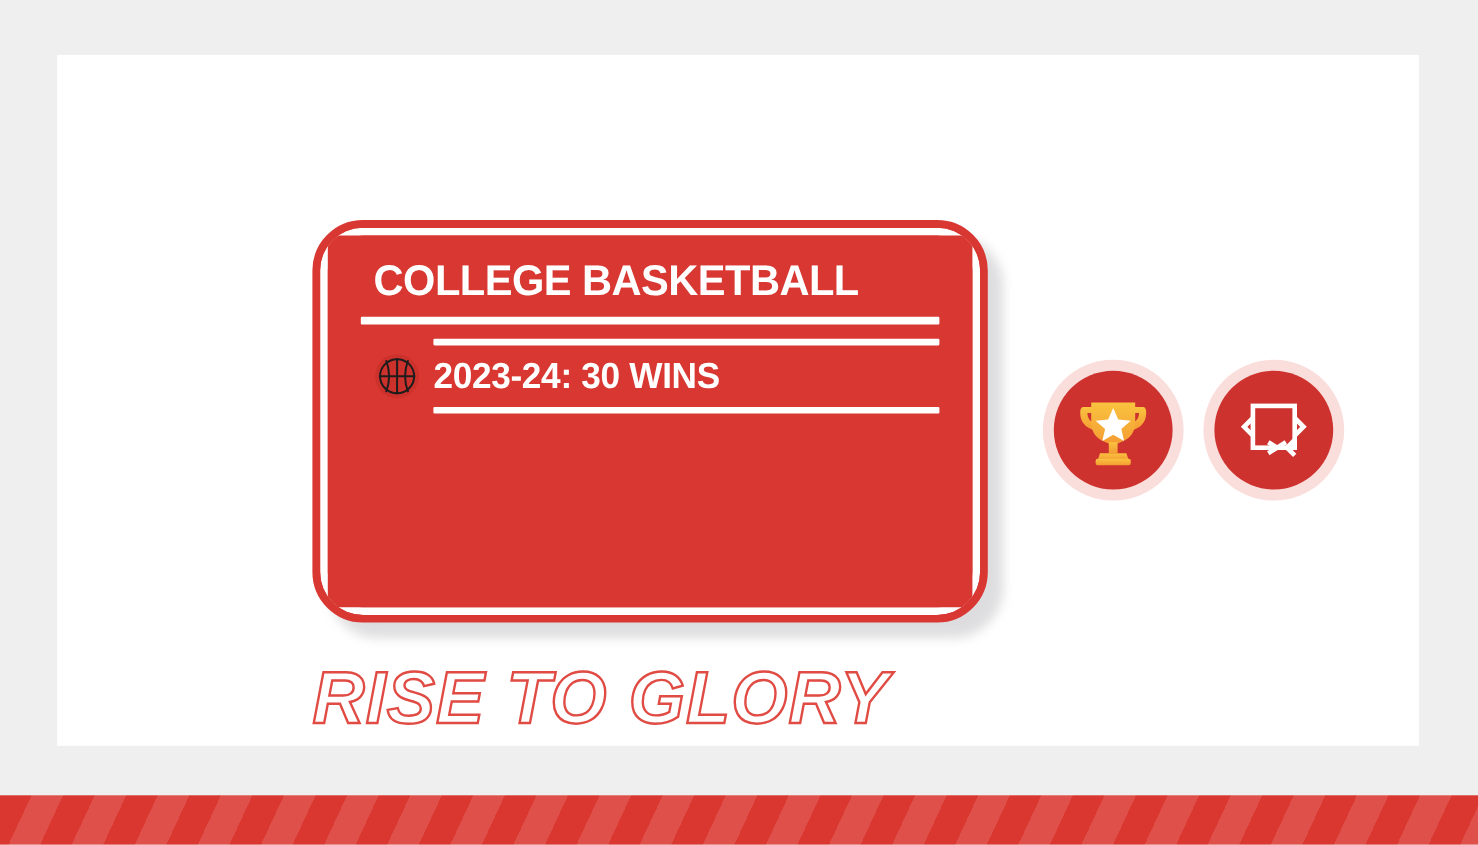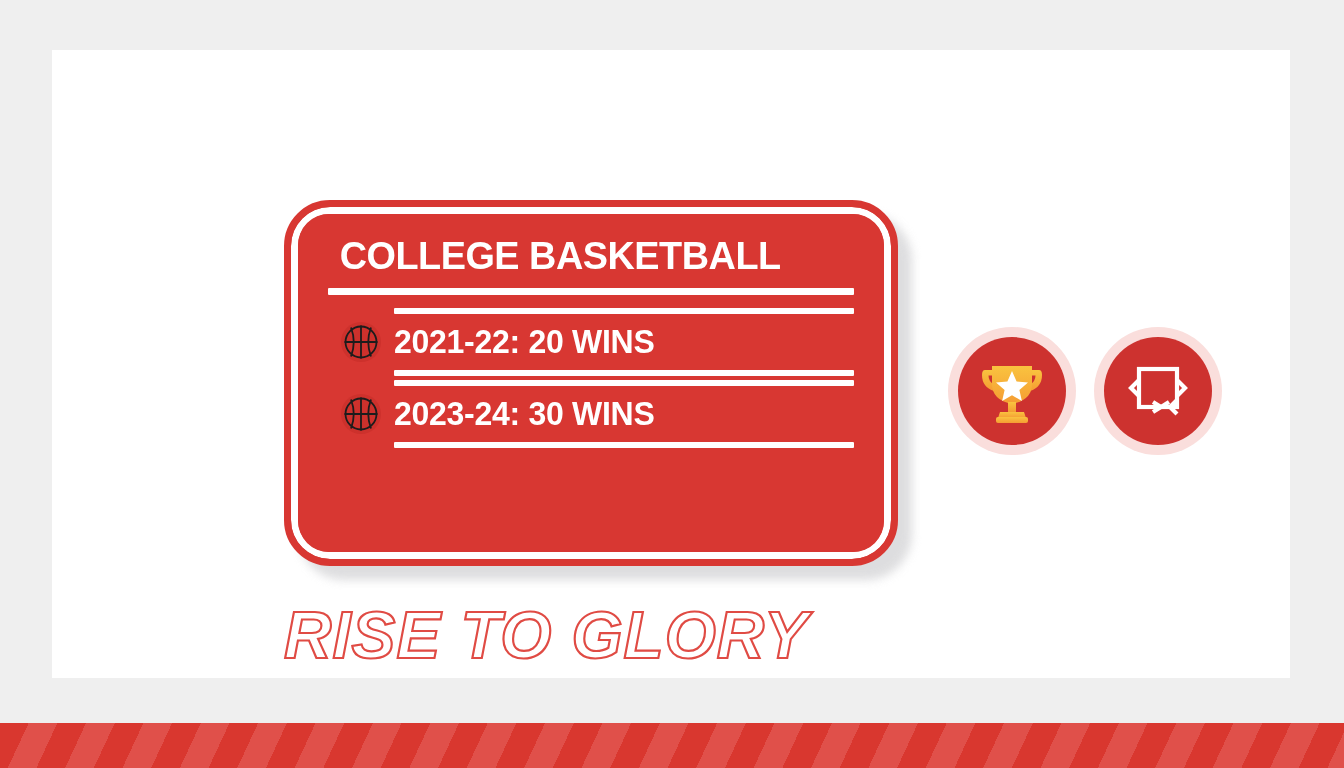--- a/index.html
+++ b/index.html
@@ -67,7 +67,7 @@
   #stats-card-inner {
     position: absolute;
     inset: 7px;
-    border-radius: 31px;
+    border-radius: 6px;
     background: #d83732;
     padding: 22px 30px 20px 30px;
     box-sizing: border-box;

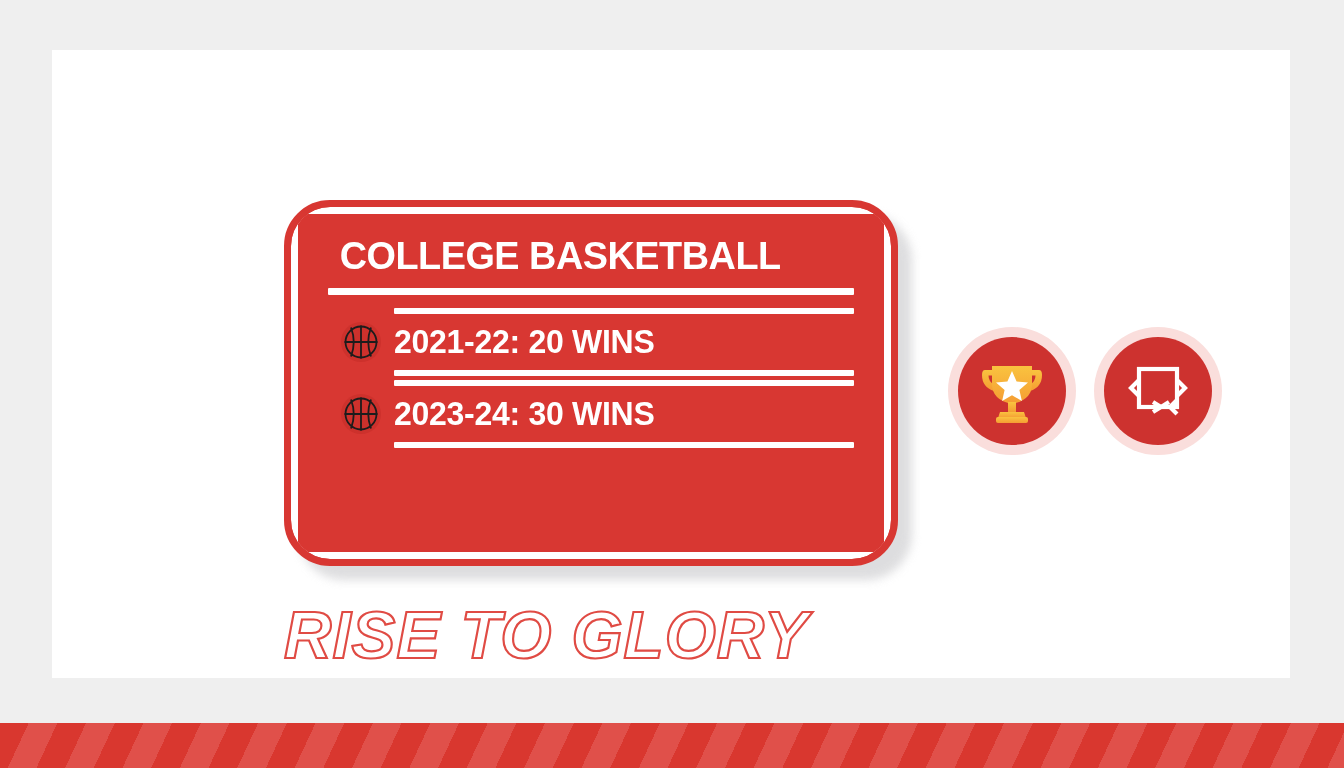--- a/index.html
+++ b/index.html
@@ -229,25 +229,6 @@
 
           <div id="stat-rows">
 
-            <div class="stat-row">
-              <div class="ball-cell">
-                <div class="basketball">
-                  <div class="halo"></div>
-                  <svg width="44" height="44" viewBox="0 0 44 44" style="position:absolute;inset:0;">
-                    <circle cx="22" cy="22" r="15.5" fill="none" stroke="#1c1c1c" stroke-width="1.8"></circle>
-                    <line x1="22" y1="5.5" x2="22" y2="38.5" stroke="#1c1c1c" stroke-width="1.8"></line>
-                    <line x1="5.5" y1="22" x2="38.5" y2="22" stroke="#1c1c1c" stroke-width="1.8"></line>
-                    <path d="M12 7.5 Q17.5 22 12 36.5" fill="none" stroke="#1c1c1c" stroke-width="1.8"></path>
-                    <path d="M32 7.5 Q26.5 22 32 36.5" fill="none" stroke="#1c1c1c" stroke-width="1.8"></path>
-                  </svg>
-                </div>
-              </div>
-              <div class="row-body">
-                <div class="row-rule top"></div>
-                <div class="row-label">2021-22: 20 WINS</div>
-                <div class="row-rule bottom"></div>
-              </div>
-            </div>
 
 
             <div class="stat-row">

